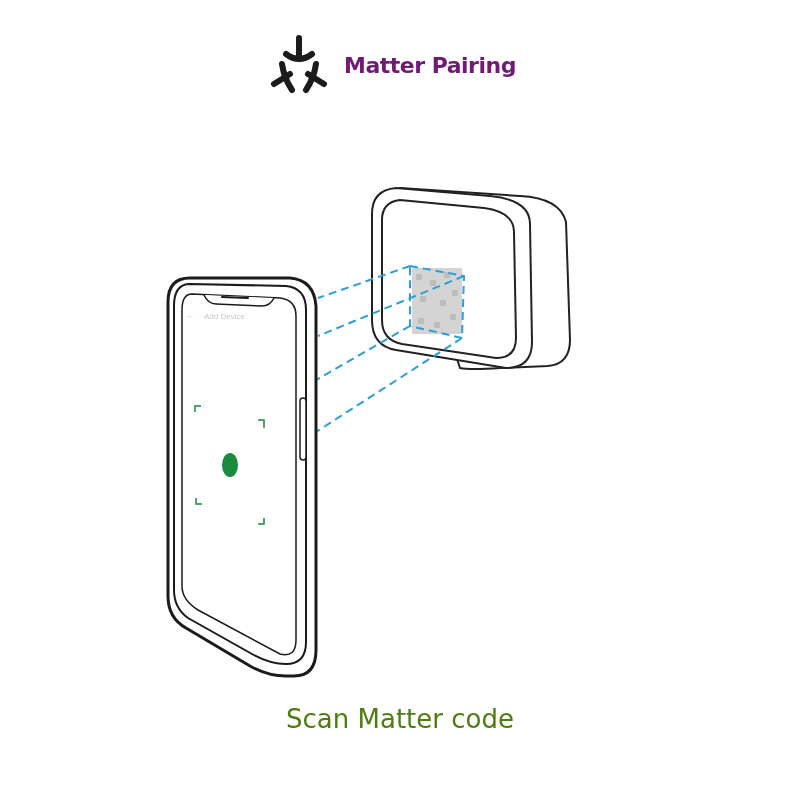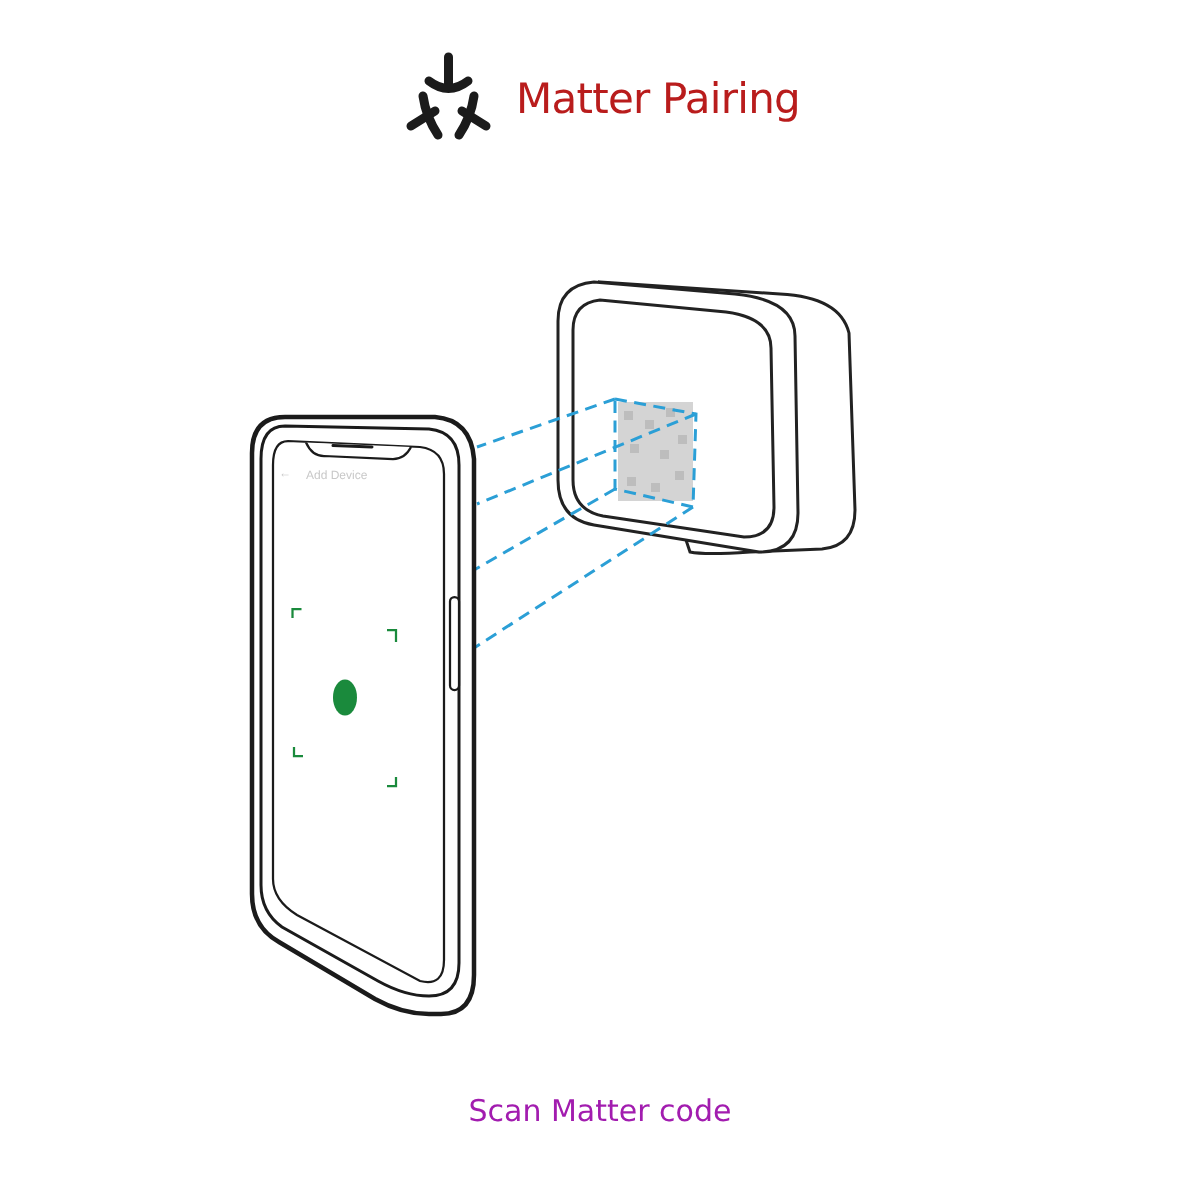--- a/index.html
+++ b/index.html
@@ -6,7 +6,7 @@
   body { width:800px; height:800px; position:relative; overflow:hidden; font-family:"Liberation Sans", sans-serif; }
   .header { position:absolute; left:268px; top:34px; height:62px; display:flex; align-items:center; gap:14px; }
   .logo { width:62px; height:62px; }
-  .title { font-family:"DejaVu Sans", sans-serif; font-weight:normal; font-size:28px; color:#b91c1c; letter-spacing:-0.5px; }
+  .title { font-family:"DejaVu Sans", sans-serif; font-weight:bold; font-size:22px; color:#701a75; letter-spacing:-0.5px; }
   .illus { position:absolute; left:0; top:0; width:800px; height:800px; }
   .caption { position:absolute; left:0; width:800px; top:728px; text-align:center; font-family:"DejaVu Sans", sans-serif; font-size:20px; color:#a21caf; }
   .screen-title { font-family:"Liberation Sans", sans-serif; font-size:8px; fill:#c8c8c8; }

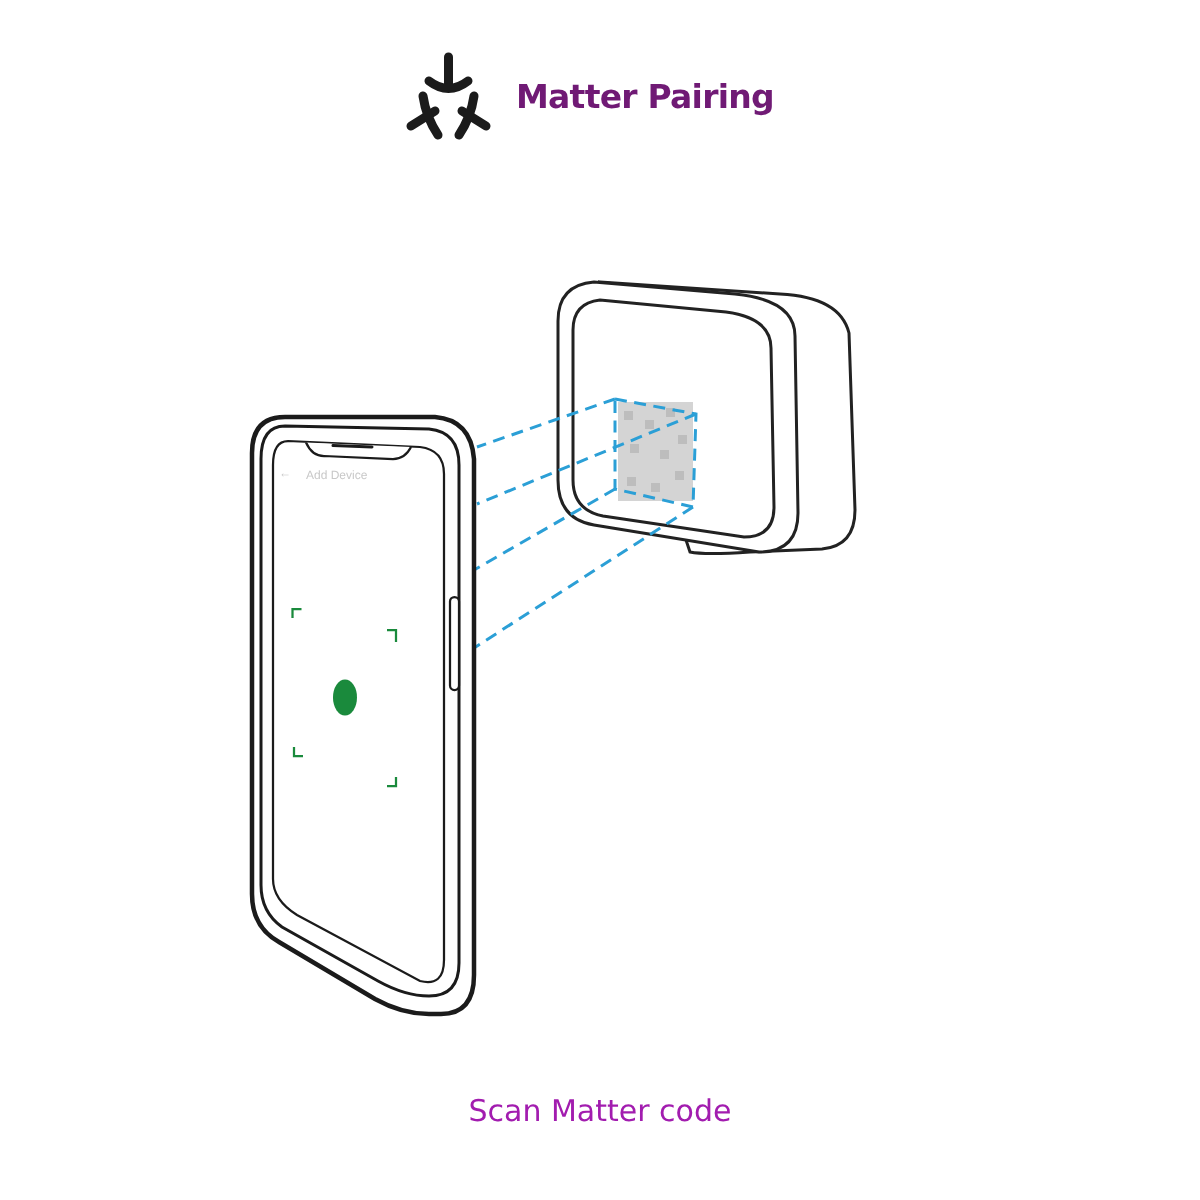--- a/index.html
+++ b/index.html
@@ -8,7 +8,7 @@
   .logo { width:62px; height:62px; }
   .title { font-family:"DejaVu Sans", sans-serif; font-weight:bold; font-size:22px; color:#701a75; letter-spacing:-0.5px; }
   .illus { position:absolute; left:0; top:0; width:800px; height:800px; }
-  .caption { position:absolute; left:0; width:800px; top:728px; text-align:center; font-family:"DejaVu Sans", sans-serif; font-size:20px; color:#a21caf; }
+  .caption { position:absolute; left:0; width:800px; top:704px; text-align:center; font-family:"DejaVu Sans", sans-serif; font-size:26px; color:#4d7c0f; }
   .screen-title { font-family:"Liberation Sans", sans-serif; font-size:8px; fill:#c8c8c8; }
 </style>
 </head>

